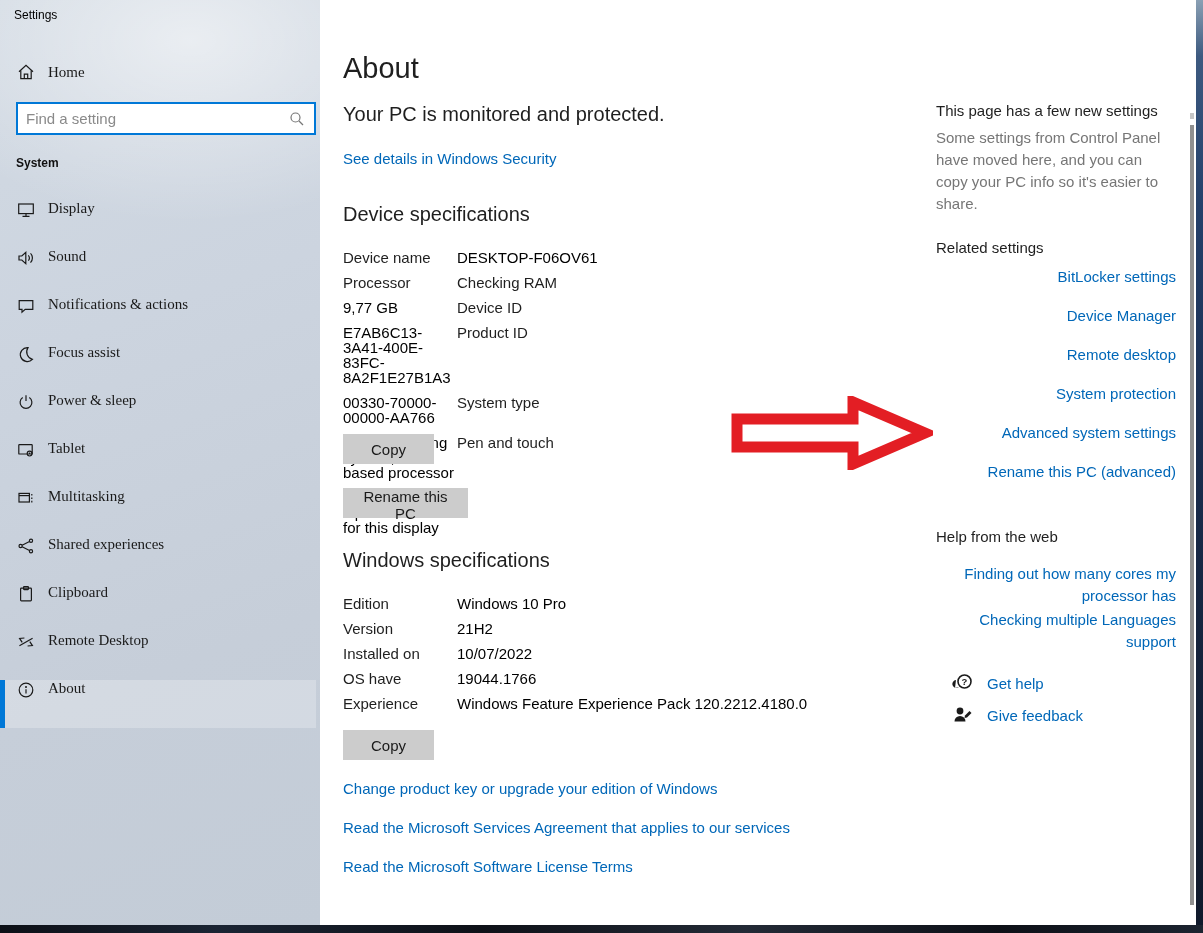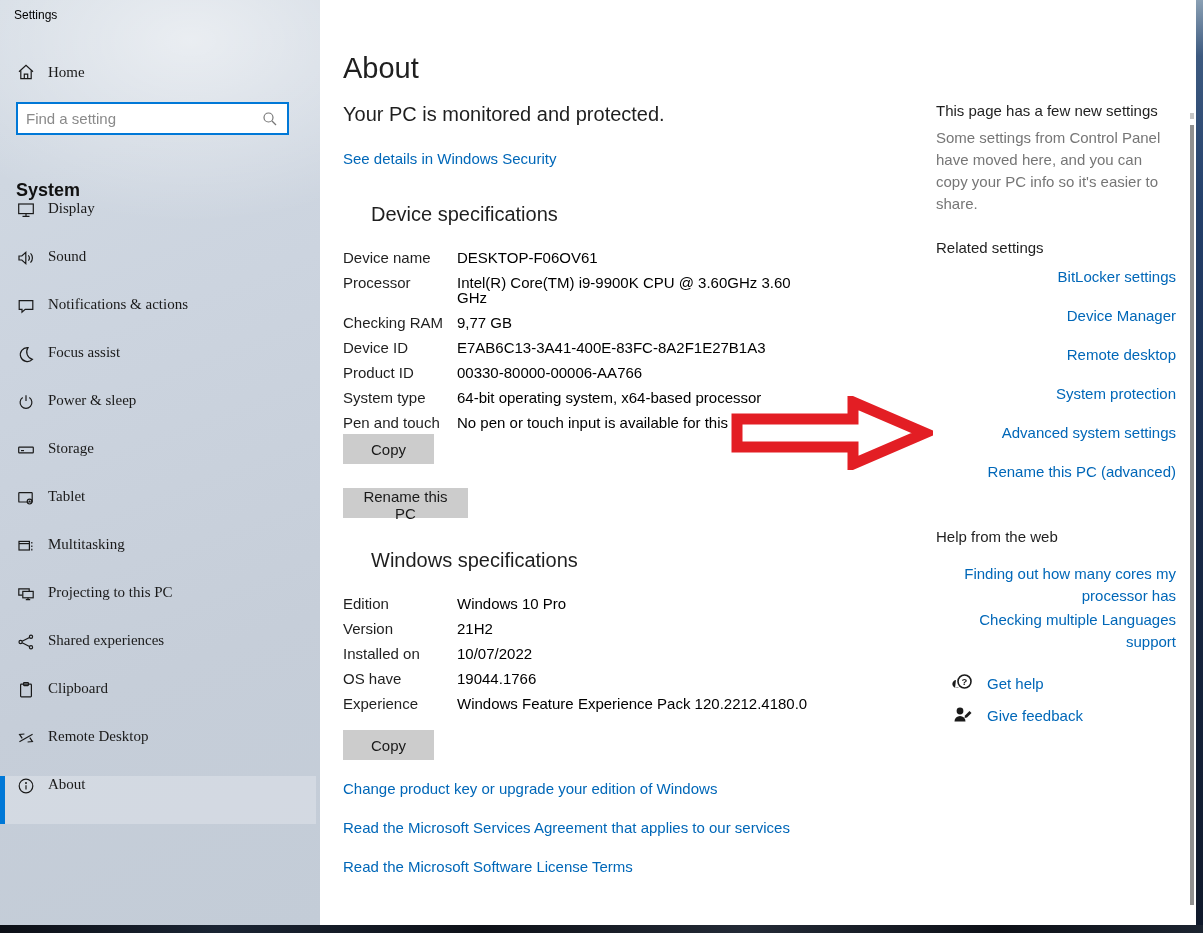--- a/index.html
+++ b/index.html
@@ -41,7 +41,7 @@
   .nav-icon { width:20px; height:20px; margin-left:16px; flex:0 0 20px; }
   .nav-label { margin-left:12px; font-size:15px; color:#1a1a1a;font-family:Liberation Serif, serif; }
   .search-box {
-    position:absolute; left:16px; top:102px; width:273px; height:33px;
+    position:absolute; left:16px; top:102px; width:300px; height:33px;
     background:#fff; border:2px solid #0078d7; display:flex; align-items:center;
   }
   .search-box input {

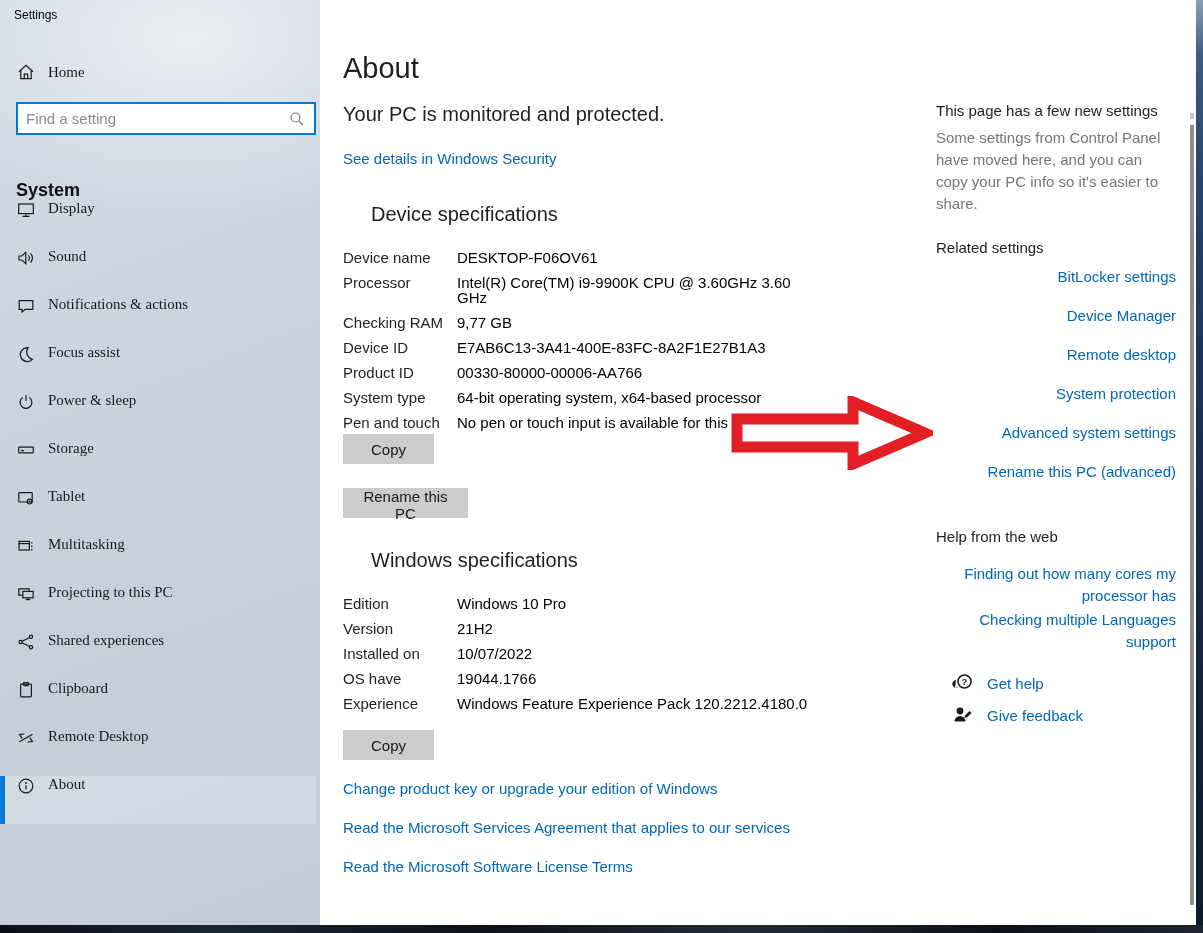--- a/index.html
+++ b/index.html
@@ -51,7 +51,7 @@
   .search-box input::placeholder { color:#8a8a8a; }
   .search-glass { width:16px; height:16px; margin-right:9px; flex:0 0 16px; }
   .section-header {
-    position:absolute; left:16px; top:156px; font-size:18px; font-weight:bold; color:#111;margin-top:24px;
+    position:absolute; left:16px; top:156px; font-size:12px; font-weight:bold; color:#111;
   }
   .nav-list { position:absolute; left:0; top:200px; width:320px; }
   .nav-item {

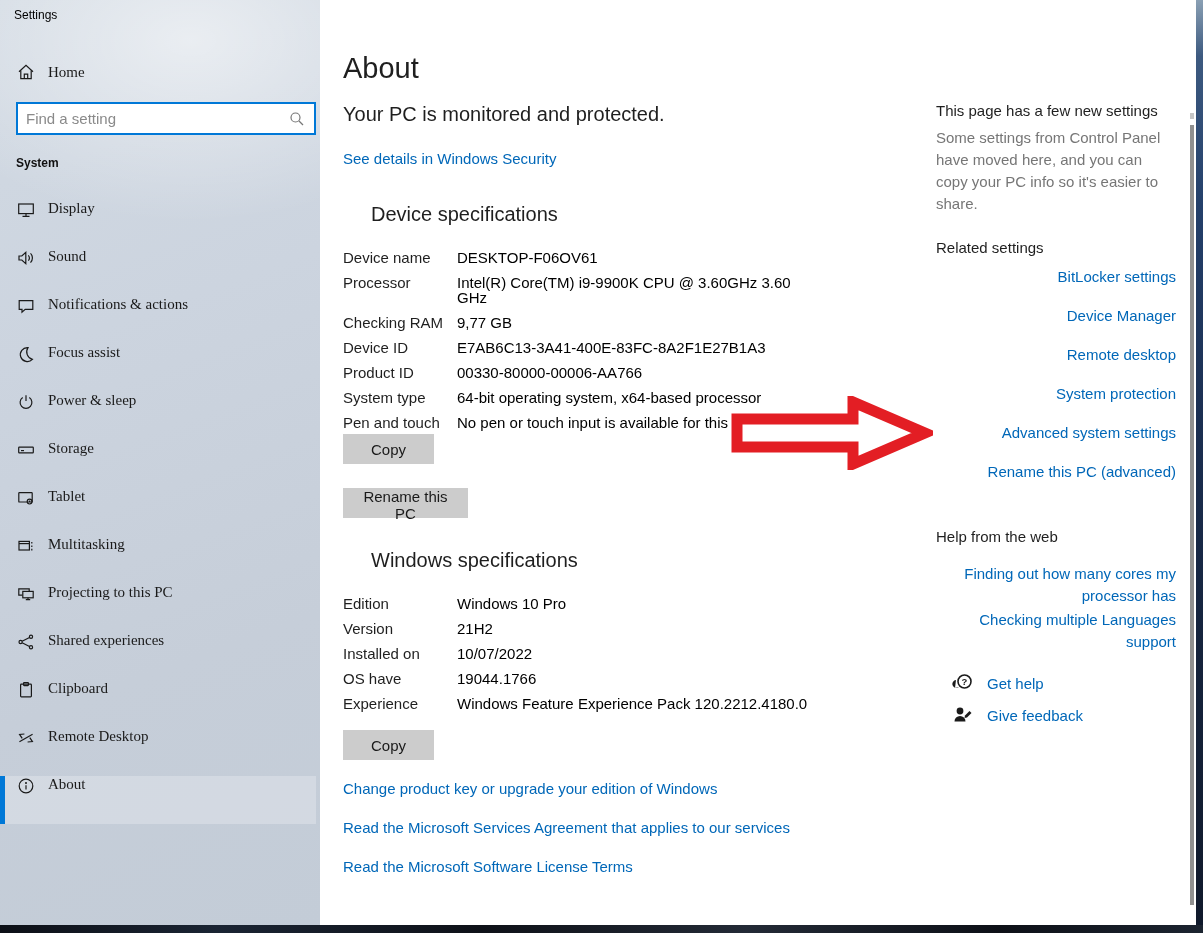--- a/index.html
+++ b/index.html
@@ -87,7 +87,7 @@
   a.link { color:#0067b8; text-decoration:none; font-size:15px; cursor:pointer; }
   .security-link { position:absolute; left:23px; top:150px; }
   .section-title {
-    position:absolute; left:23px; font-size:20px; font-weight:400; color:#1f1f1f;margin-left:28px;
+    position:absolute; left:23px; font-size:20px; font-weight:400; color:#1f1f1f;
   }
   .spec-grid {
     position:absolute; left:23px; width:480px;

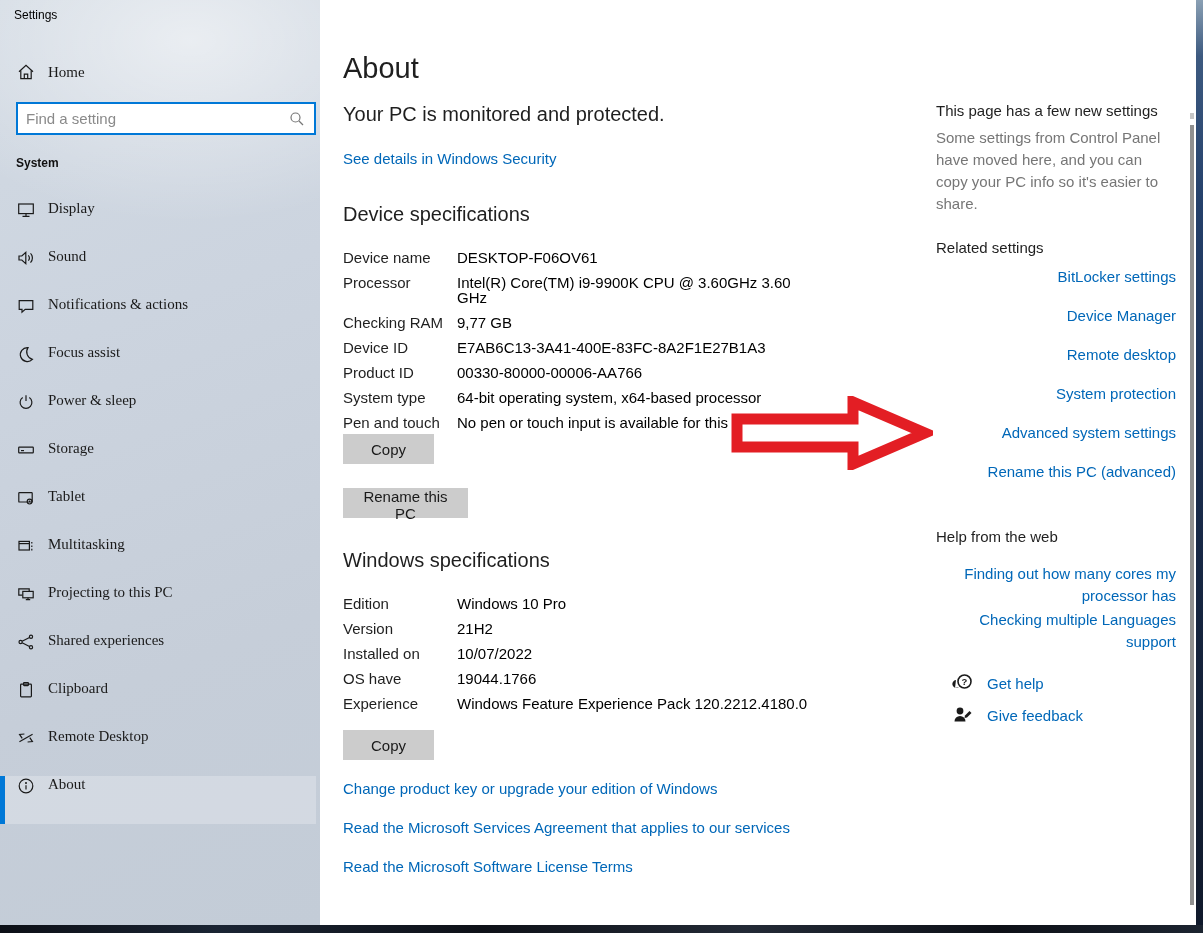--- a/index.html
+++ b/index.html
@@ -308,7 +308,6 @@
       <span class="spec-label">Device name</span>
       <span class="spec-value">DESKTOP-F06OV61</span>
       <span class="spec-label">Processor</span>
-      <span class="spec-value">Intel(R) Core(TM) i9-9900K CPU @ 3.60GHz   3.60 GHz</span>
       <span class="spec-label">Checking RAM</span>
       <span class="spec-value">9,77 GB</span>
       <span class="spec-label">Device ID</span>

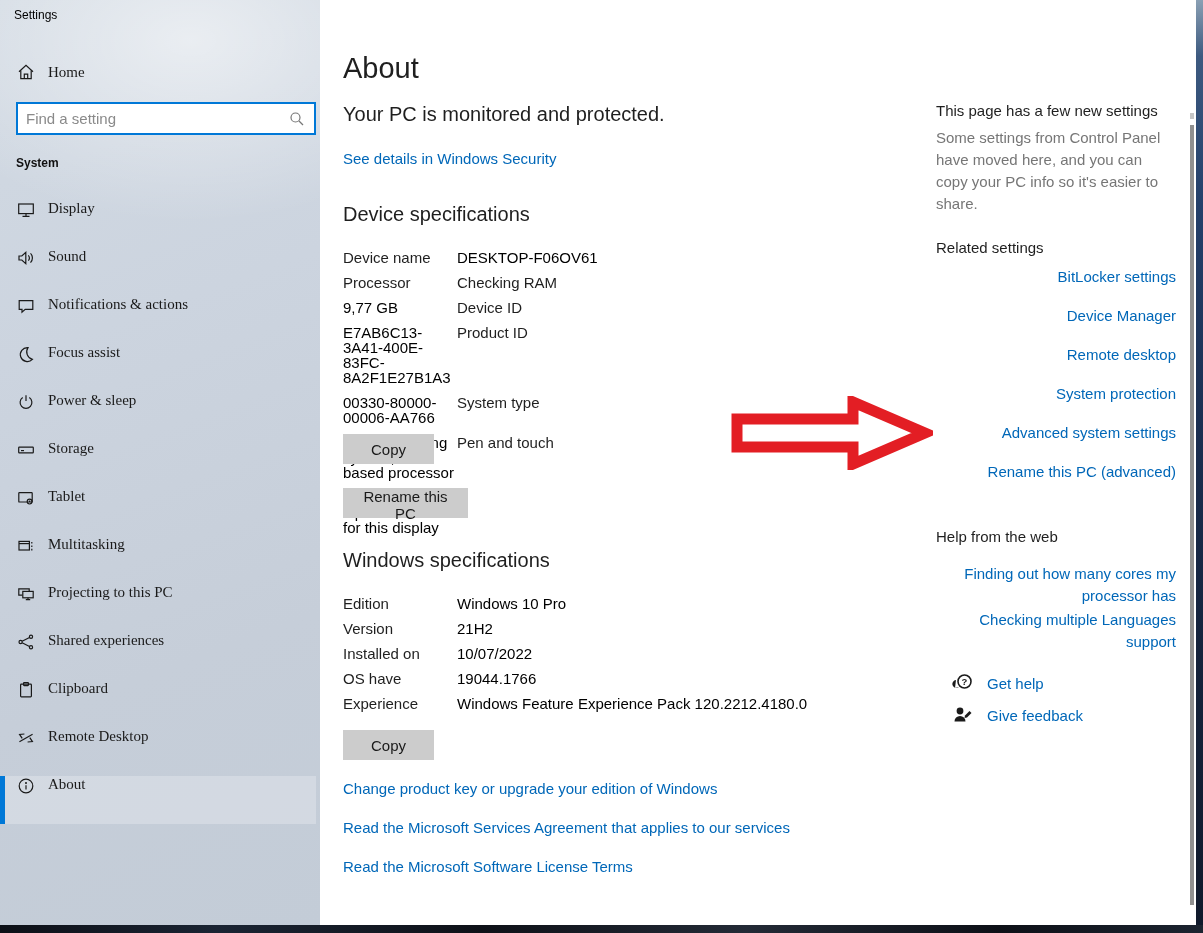--- a/index.html
+++ b/index.html
@@ -313,7 +313,7 @@
       <span class="spec-label">Device ID</span>
       <span class="spec-value">E7AB6C13-3A41-400E-83FC-8A2F1E27B1A3</span>
       <span class="spec-label">Product ID</span>
-      <span class="spec-value">00330-80000-00006-AA766</span>
+      <span class="spec-value">00330-70000-00000-AA766</span>
       <span class="spec-label">System type</span>
       <span class="spec-value">64-bit operating system, x64-based processor</span>
       <span class="spec-label">Pen and touch</span>

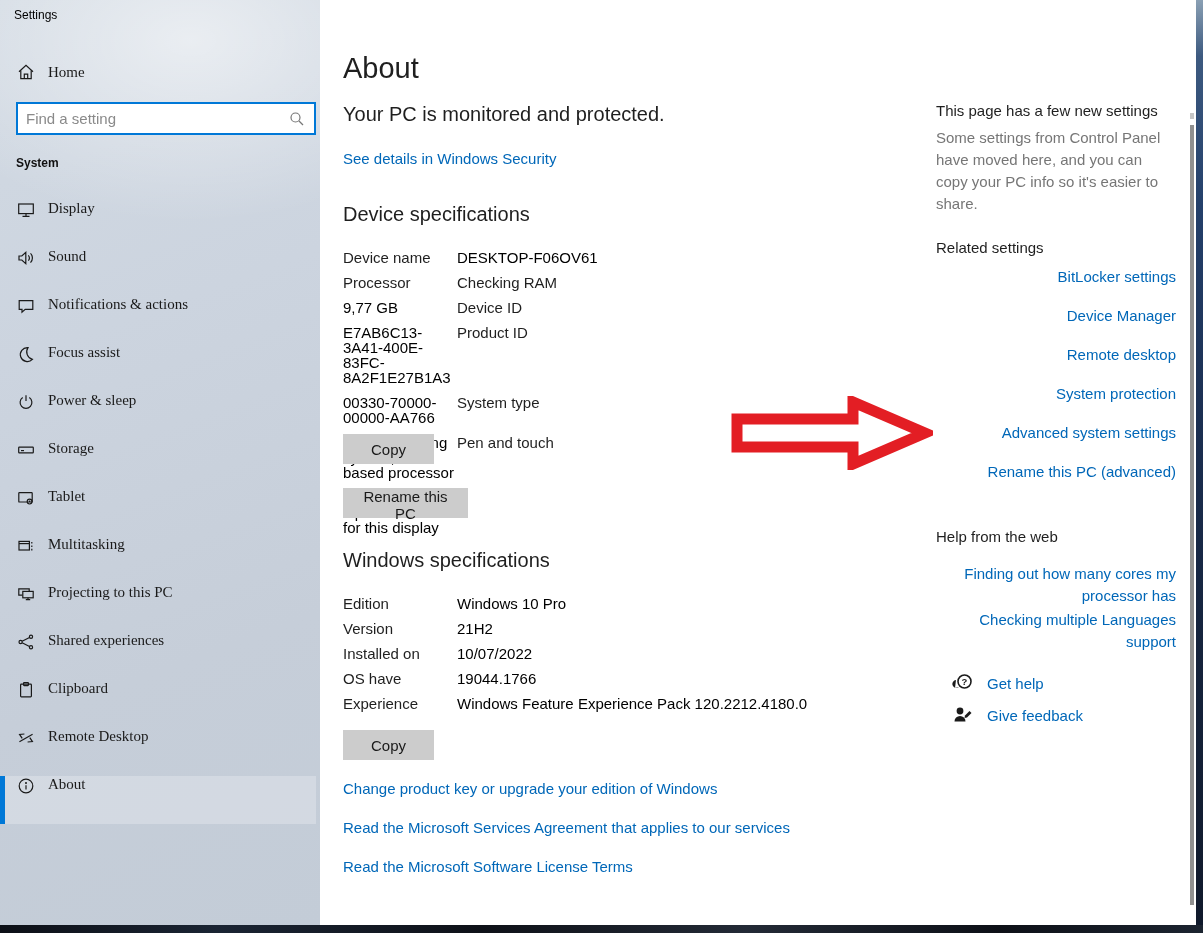--- a/index.html
+++ b/index.html
@@ -196,14 +196,6 @@
         <span class="nav-label">Power &amp; sleep</span>
       </div>
 
-      <div class="nav-item">
-
-        <svg class="icon nav-icon" viewBox="0 0 20 20">
-          <rect x="2.7" y="7.2" width="14.6" height="5.6" rx="0.6"></rect>
-            <path d="M5 10.6 H8"></path>
-        </svg>
-        <span class="nav-label">Storage</span>
-      </div>
 
       <div class="nav-item">
 

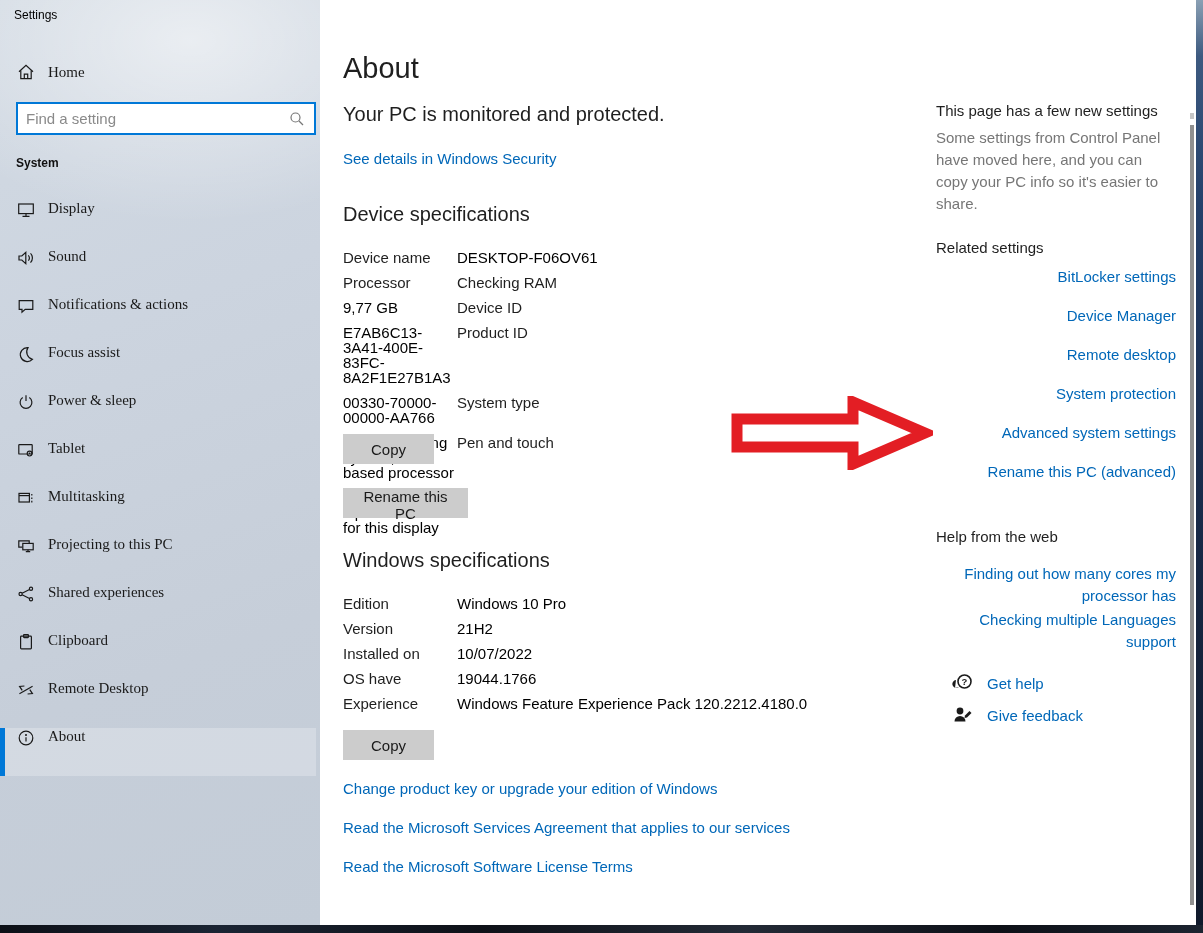--- a/index.html
+++ b/index.html
@@ -217,15 +217,6 @@
         <span class="nav-label">Multitasking</span>
       </div>
 
-      <div class="nav-item">
-
-        <svg class="icon nav-icon" viewBox="0 0 20 20">
-          <path d="M6.4 11.2 H2.8 V4.8 H13.2 V7"></path>
-            <rect x="6.8" y="7.4" width="10.4" height="6.4"></rect>
-            <path d="M12 13.8 V15.4 M9.8 15.6 H14.2"></path>
-        </svg>
-        <span class="nav-label">Projecting to this PC</span>
-      </div>
 
       <div class="nav-item">
 

